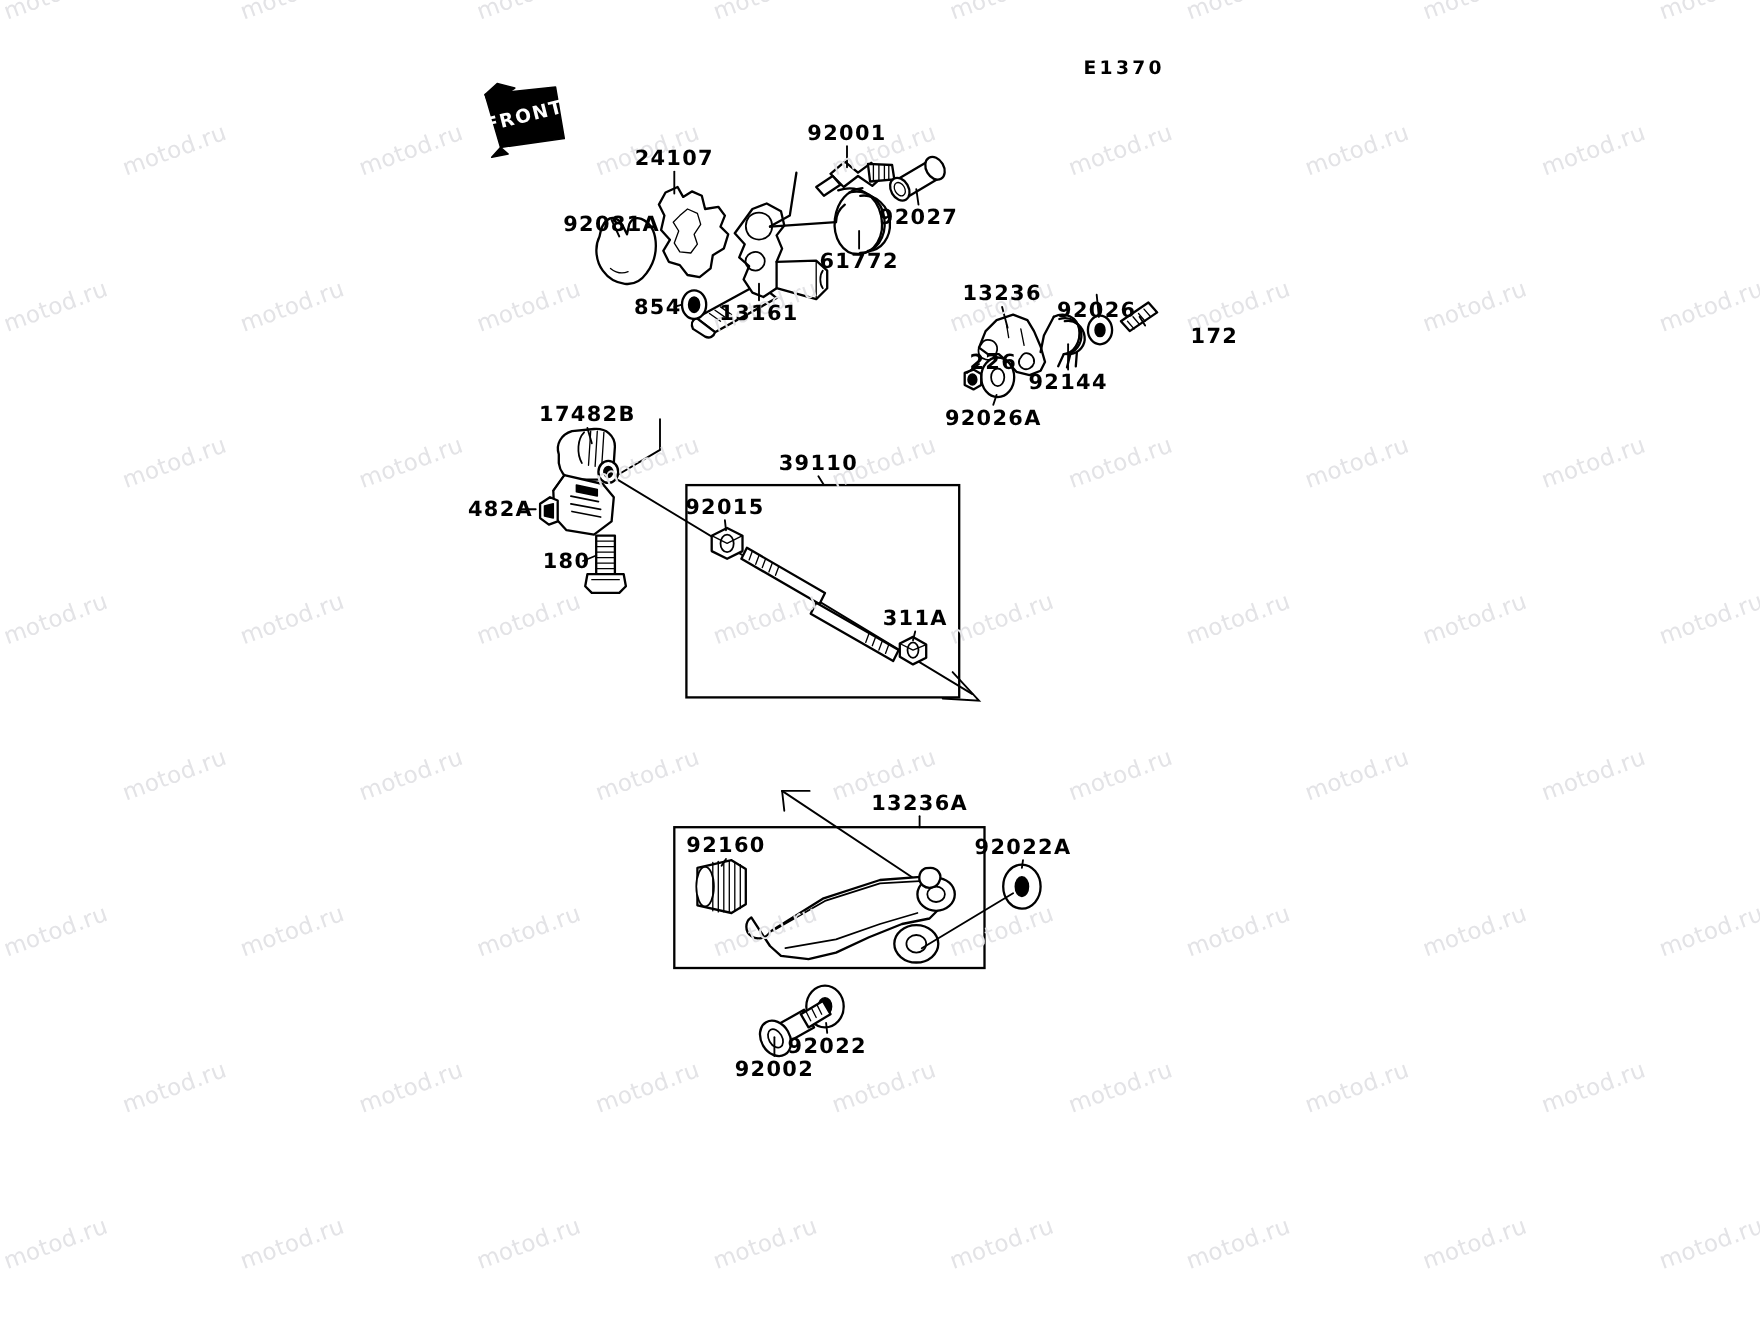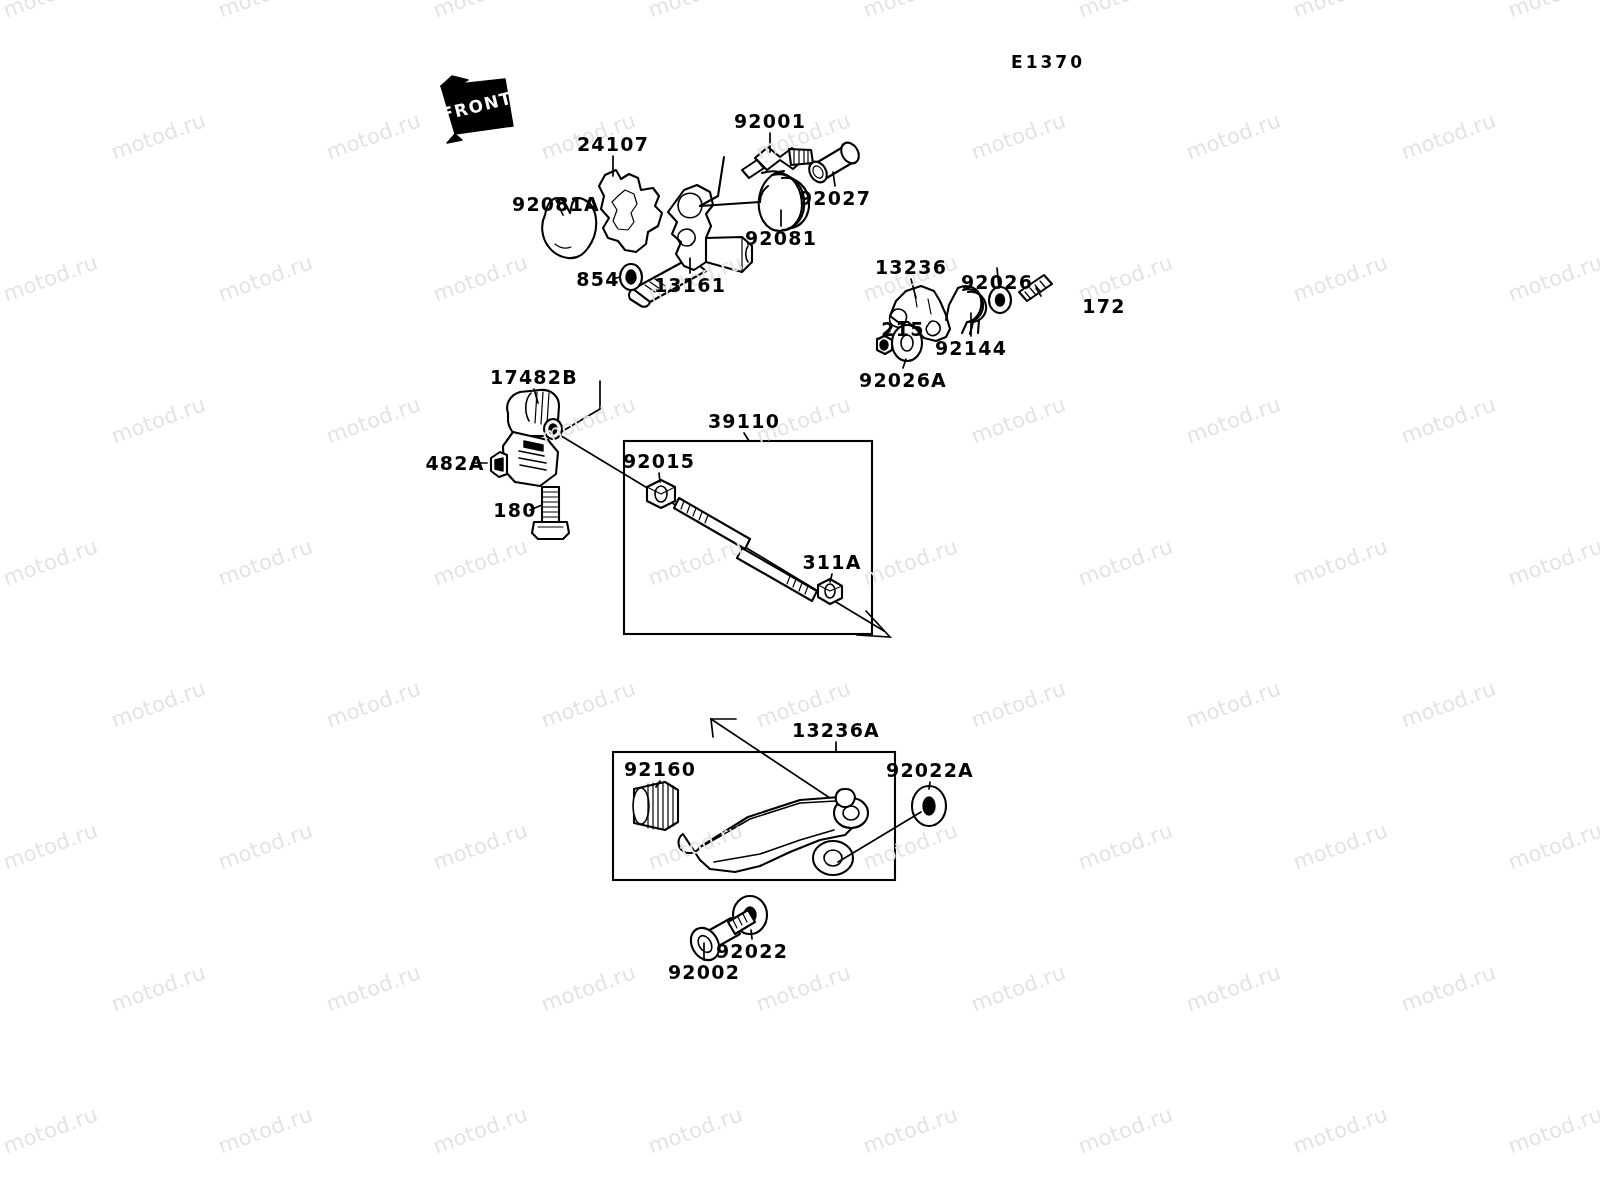--- a/index.html
+++ b/index.html
@@ -438,7 +438,7 @@
     </div>
 
   <div id="labels">
-    <div class="diagram-id" style="left:1048px;top:62px;">E1370</div>
+    <div class="diagram-id" style="left:1022px;top:62px;">E1370</div>
 
     <div class="front-tag" style="left:477px;top:106px;width:80px;height:60px;">
       <span class="front-tag-text">FRONT</span>

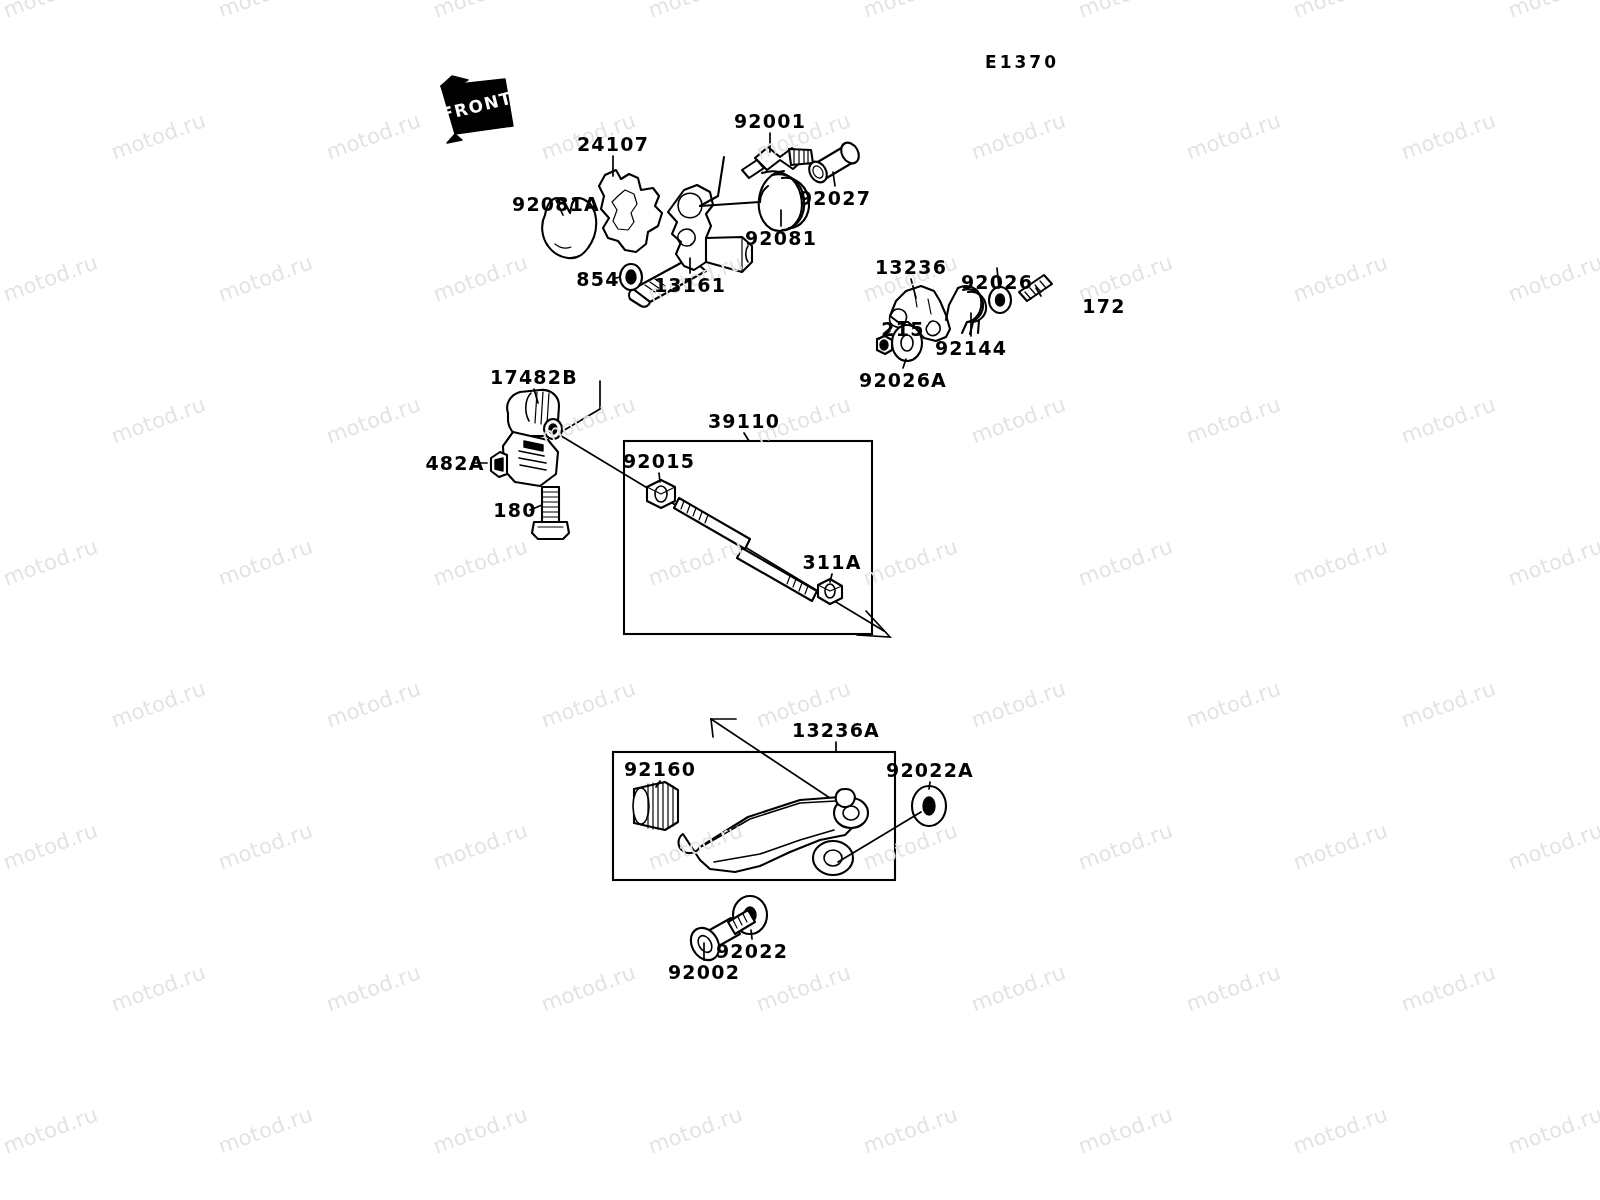--- a/index.html
+++ b/index.html
@@ -447,7 +447,7 @@
       <div class="lbl" style="left: 613px; top: 144px;">24107</div>
       <div class="lbl" style="left: 770px; top: 121px;">92001</div>
       <div class="lbl" style="left: 835px; top: 198px;">92027</div>
-      <div class="lbl" style="left: 781px; top: 238px;">92081</div>
+      <div class="lbl" style="left: 781px; top: 238px;">61772</div>
       <div class="lbl" style="left: 598px; top: 279px;">854</div>
       <div class="lbl" style="left: 690px; top: 285px;">13161</div>
       <div class="lbl" style="left: 911px; top: 267px;">13236</div>

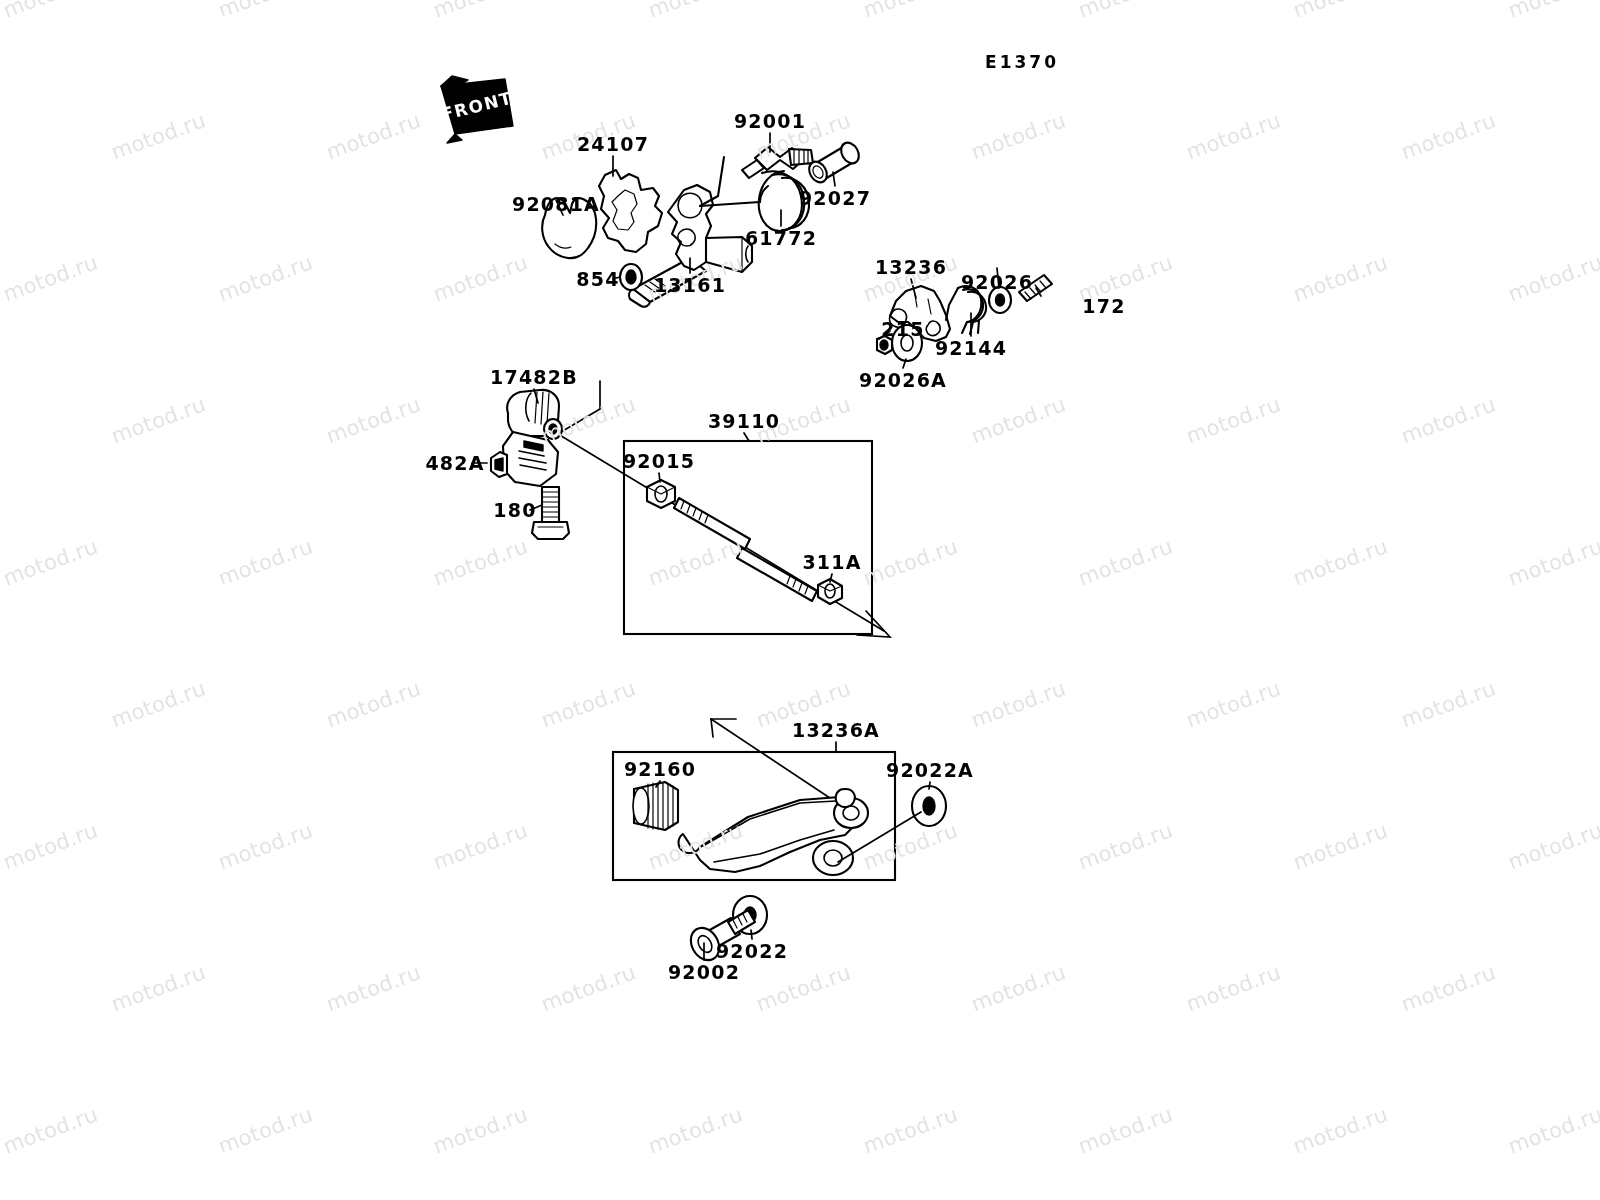--- a/index.html
+++ b/index.html
@@ -454,7 +454,7 @@
       <div class="lbl" style="left: 997px; top: 282px;">92026</div>
       <div class="lbl" style="left: 1104px; top: 306px;">172</div>
       <div class="lbl" style="left: 971px; top: 348px;">92144</div>
-      <div class="lbl" style="left: 903px; top: 329px;">215</div>
+      <div class="lbl" style="left: 903px; top: 329px;">226</div>
       <div class="lbl" style="left: 903px; top: 380px;">92026A</div>
       <div class="lbl" style="left: 534px; top: 377px;">17482B</div>
       <div class="lbl" style="left: 455px; top: 463px; text-align: center;">482A</div>

